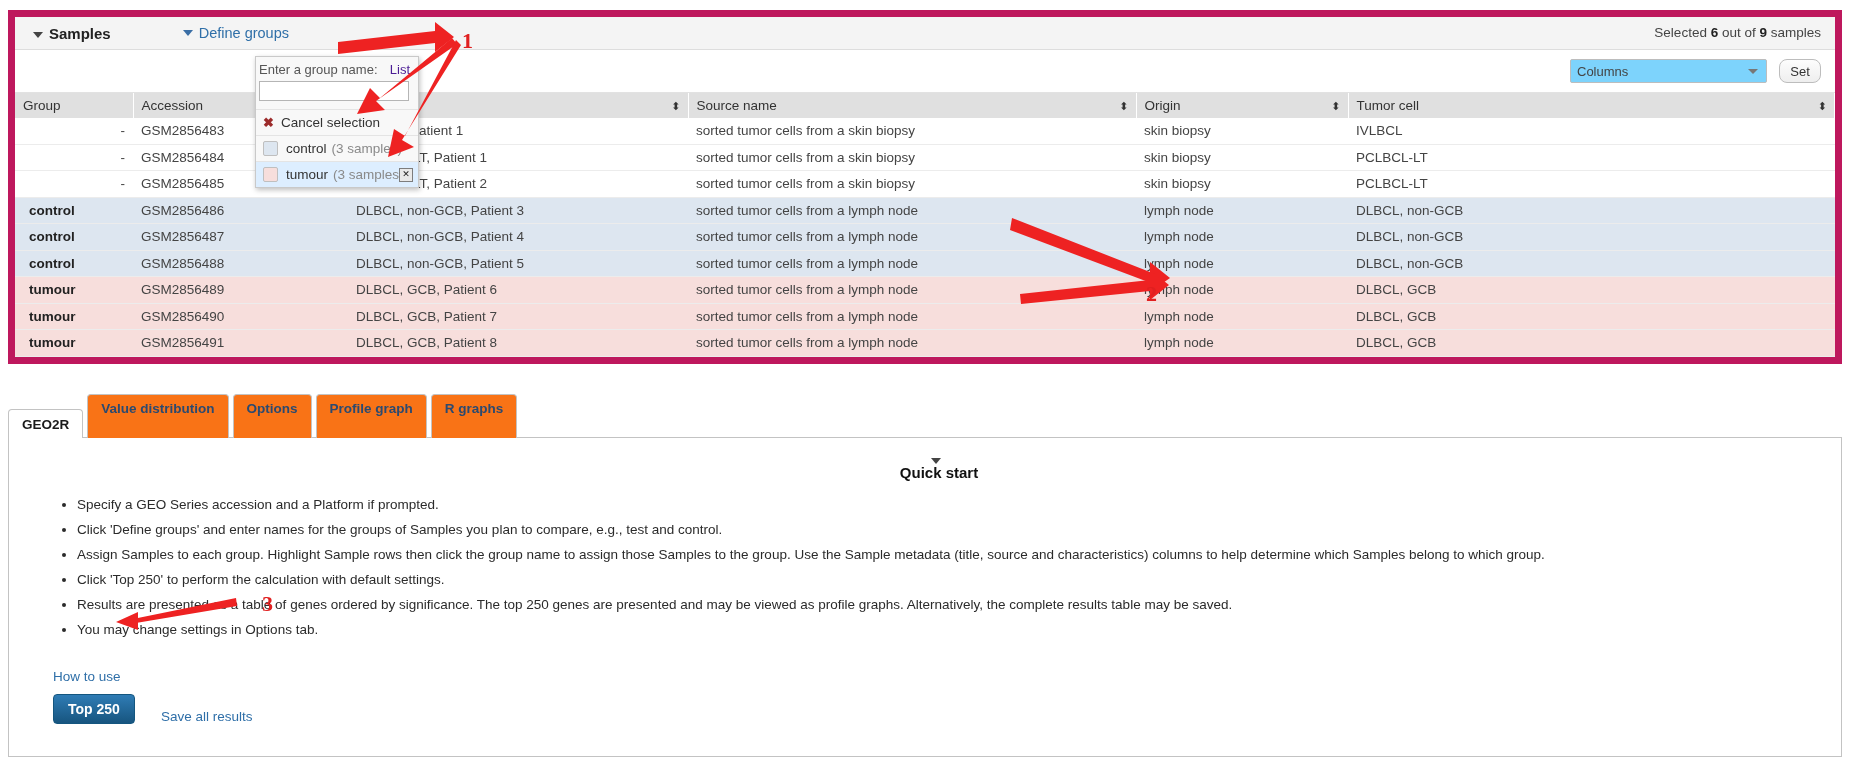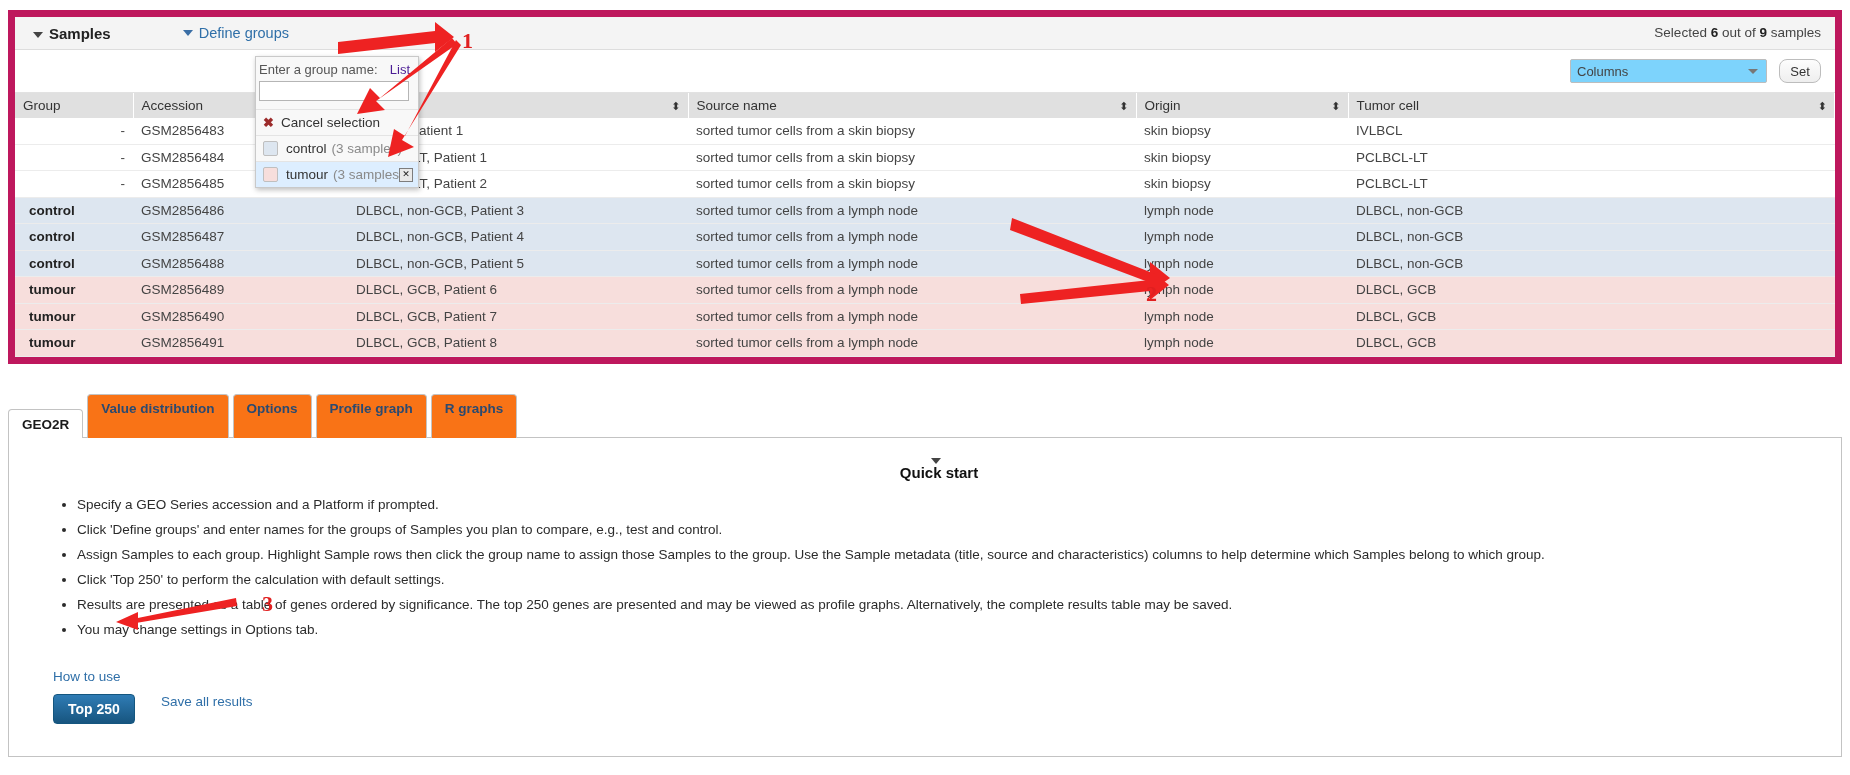--- a/index.html
+++ b/index.html
@@ -321,7 +321,7 @@
   .btnrow {
     margin: 9px 0 0 44px;
     display: flex;
-    align-items: flex-start;
+    align-items: flex-end;
   }
   .top250 {
     background: linear-gradient(#2f7cb5,#17557f);

